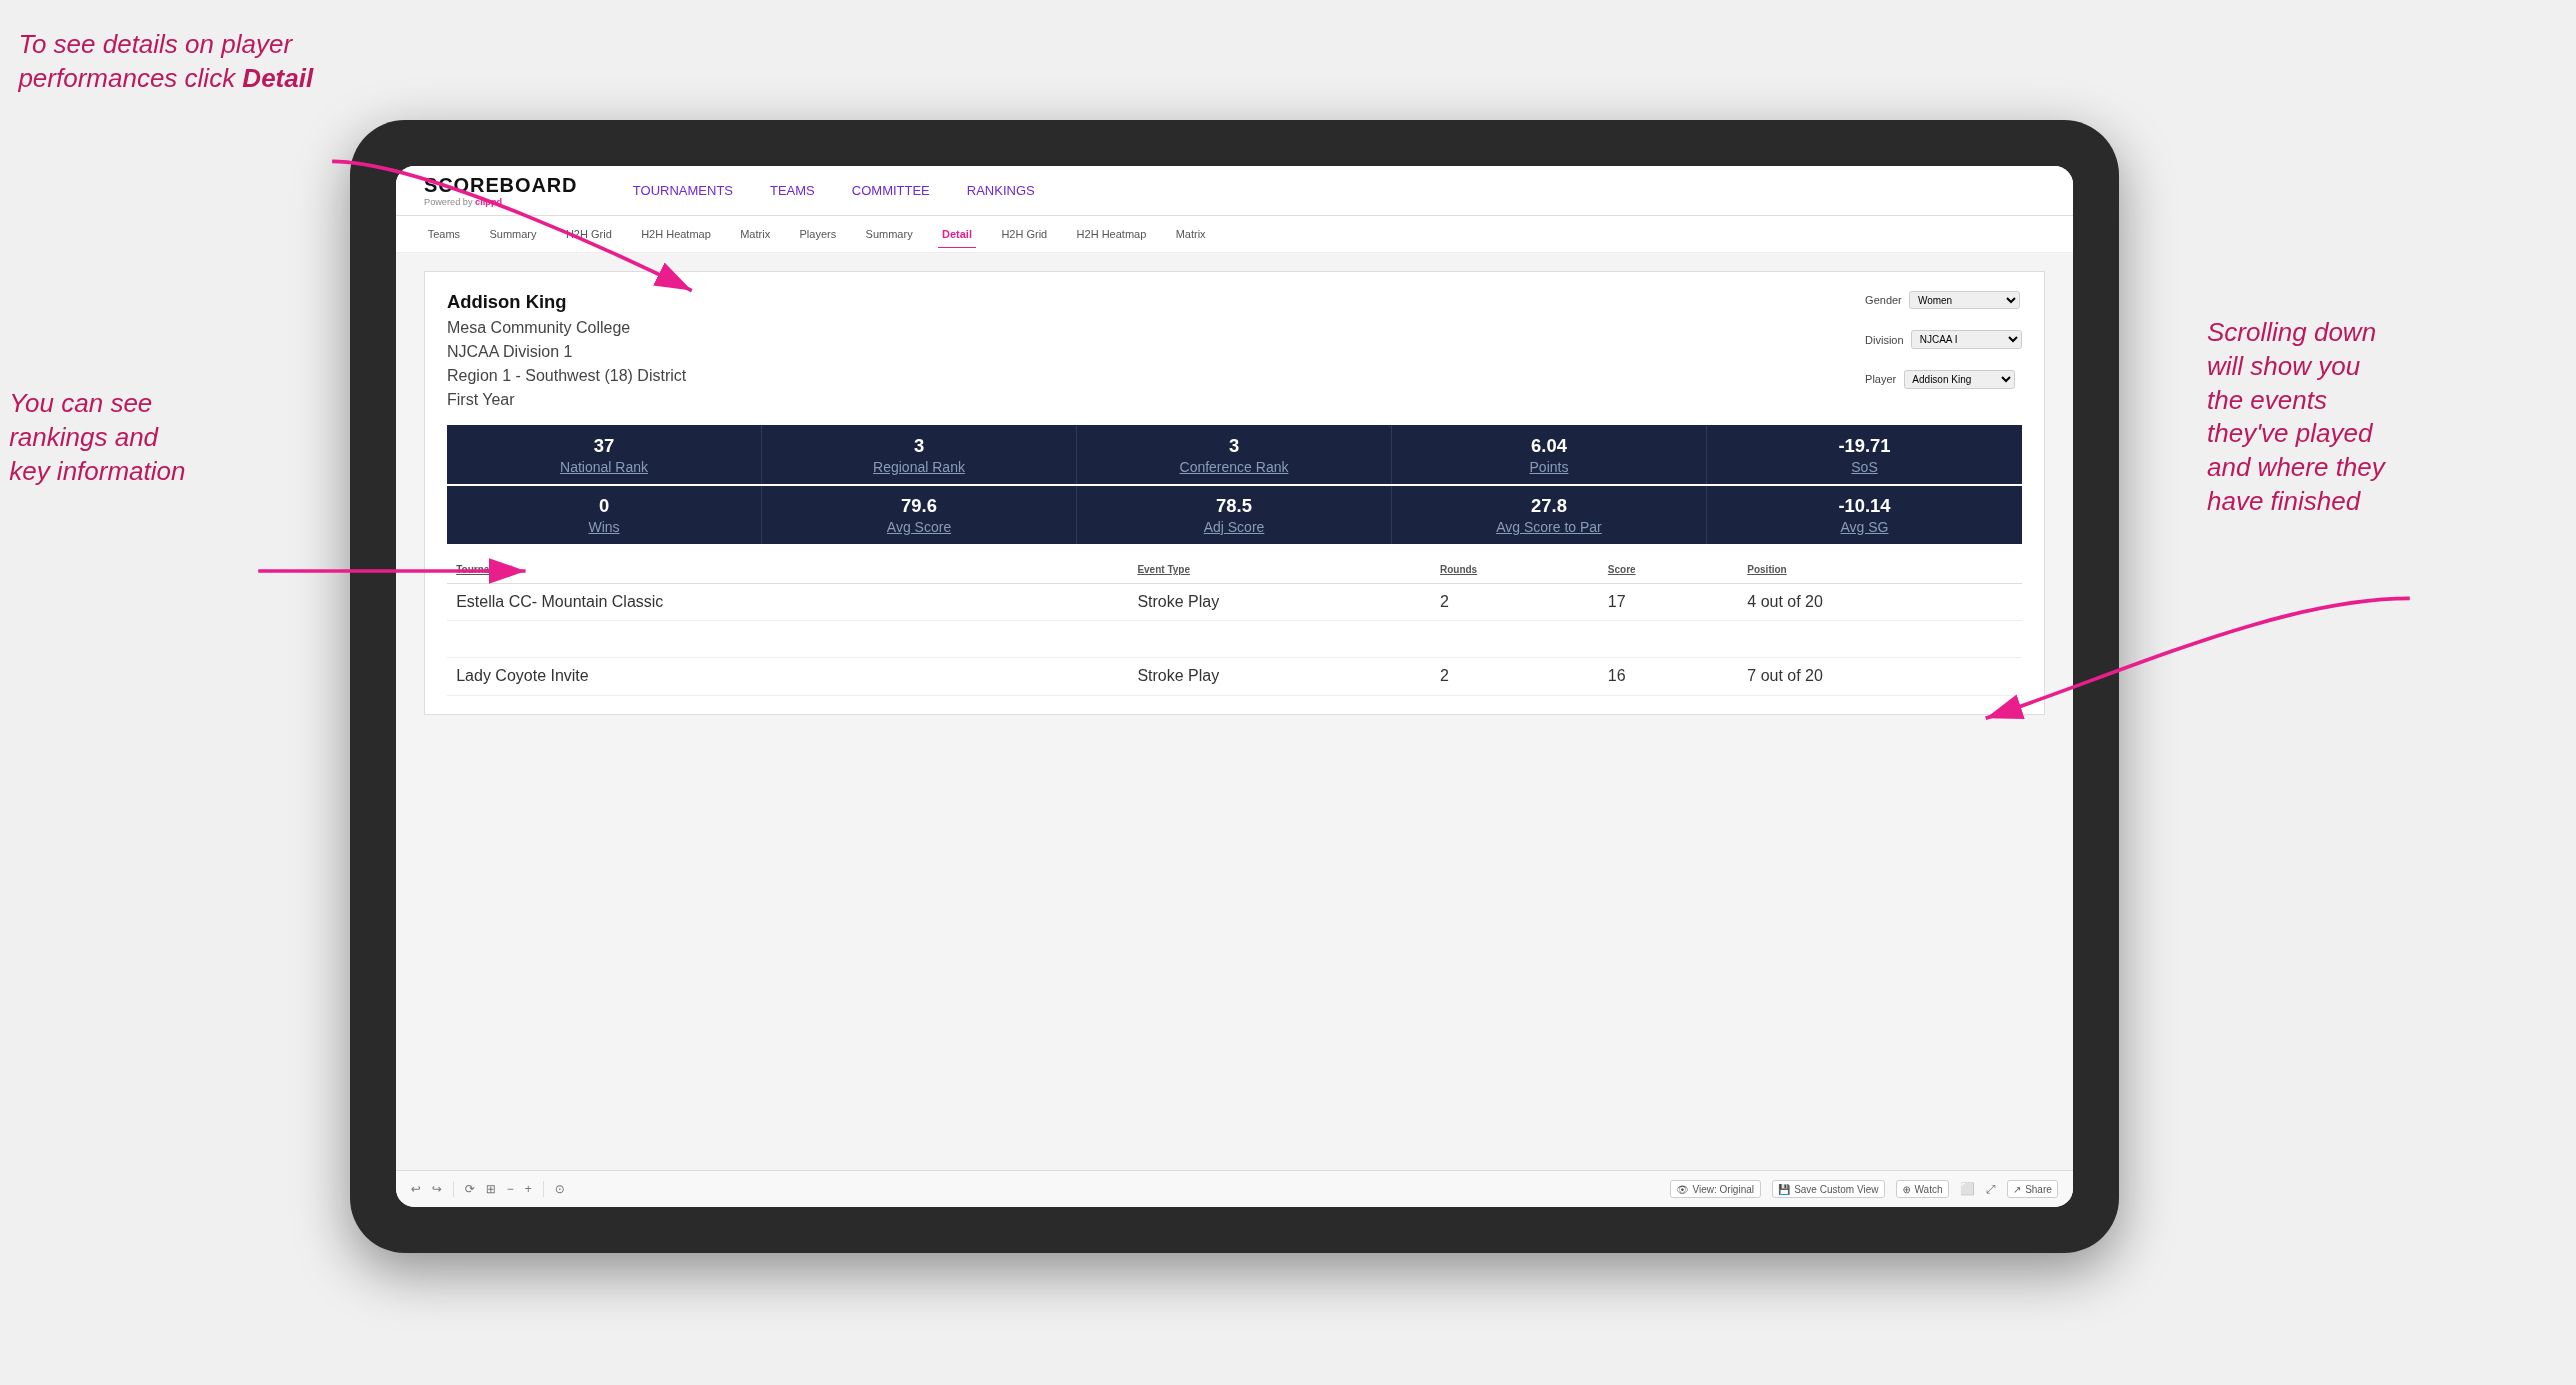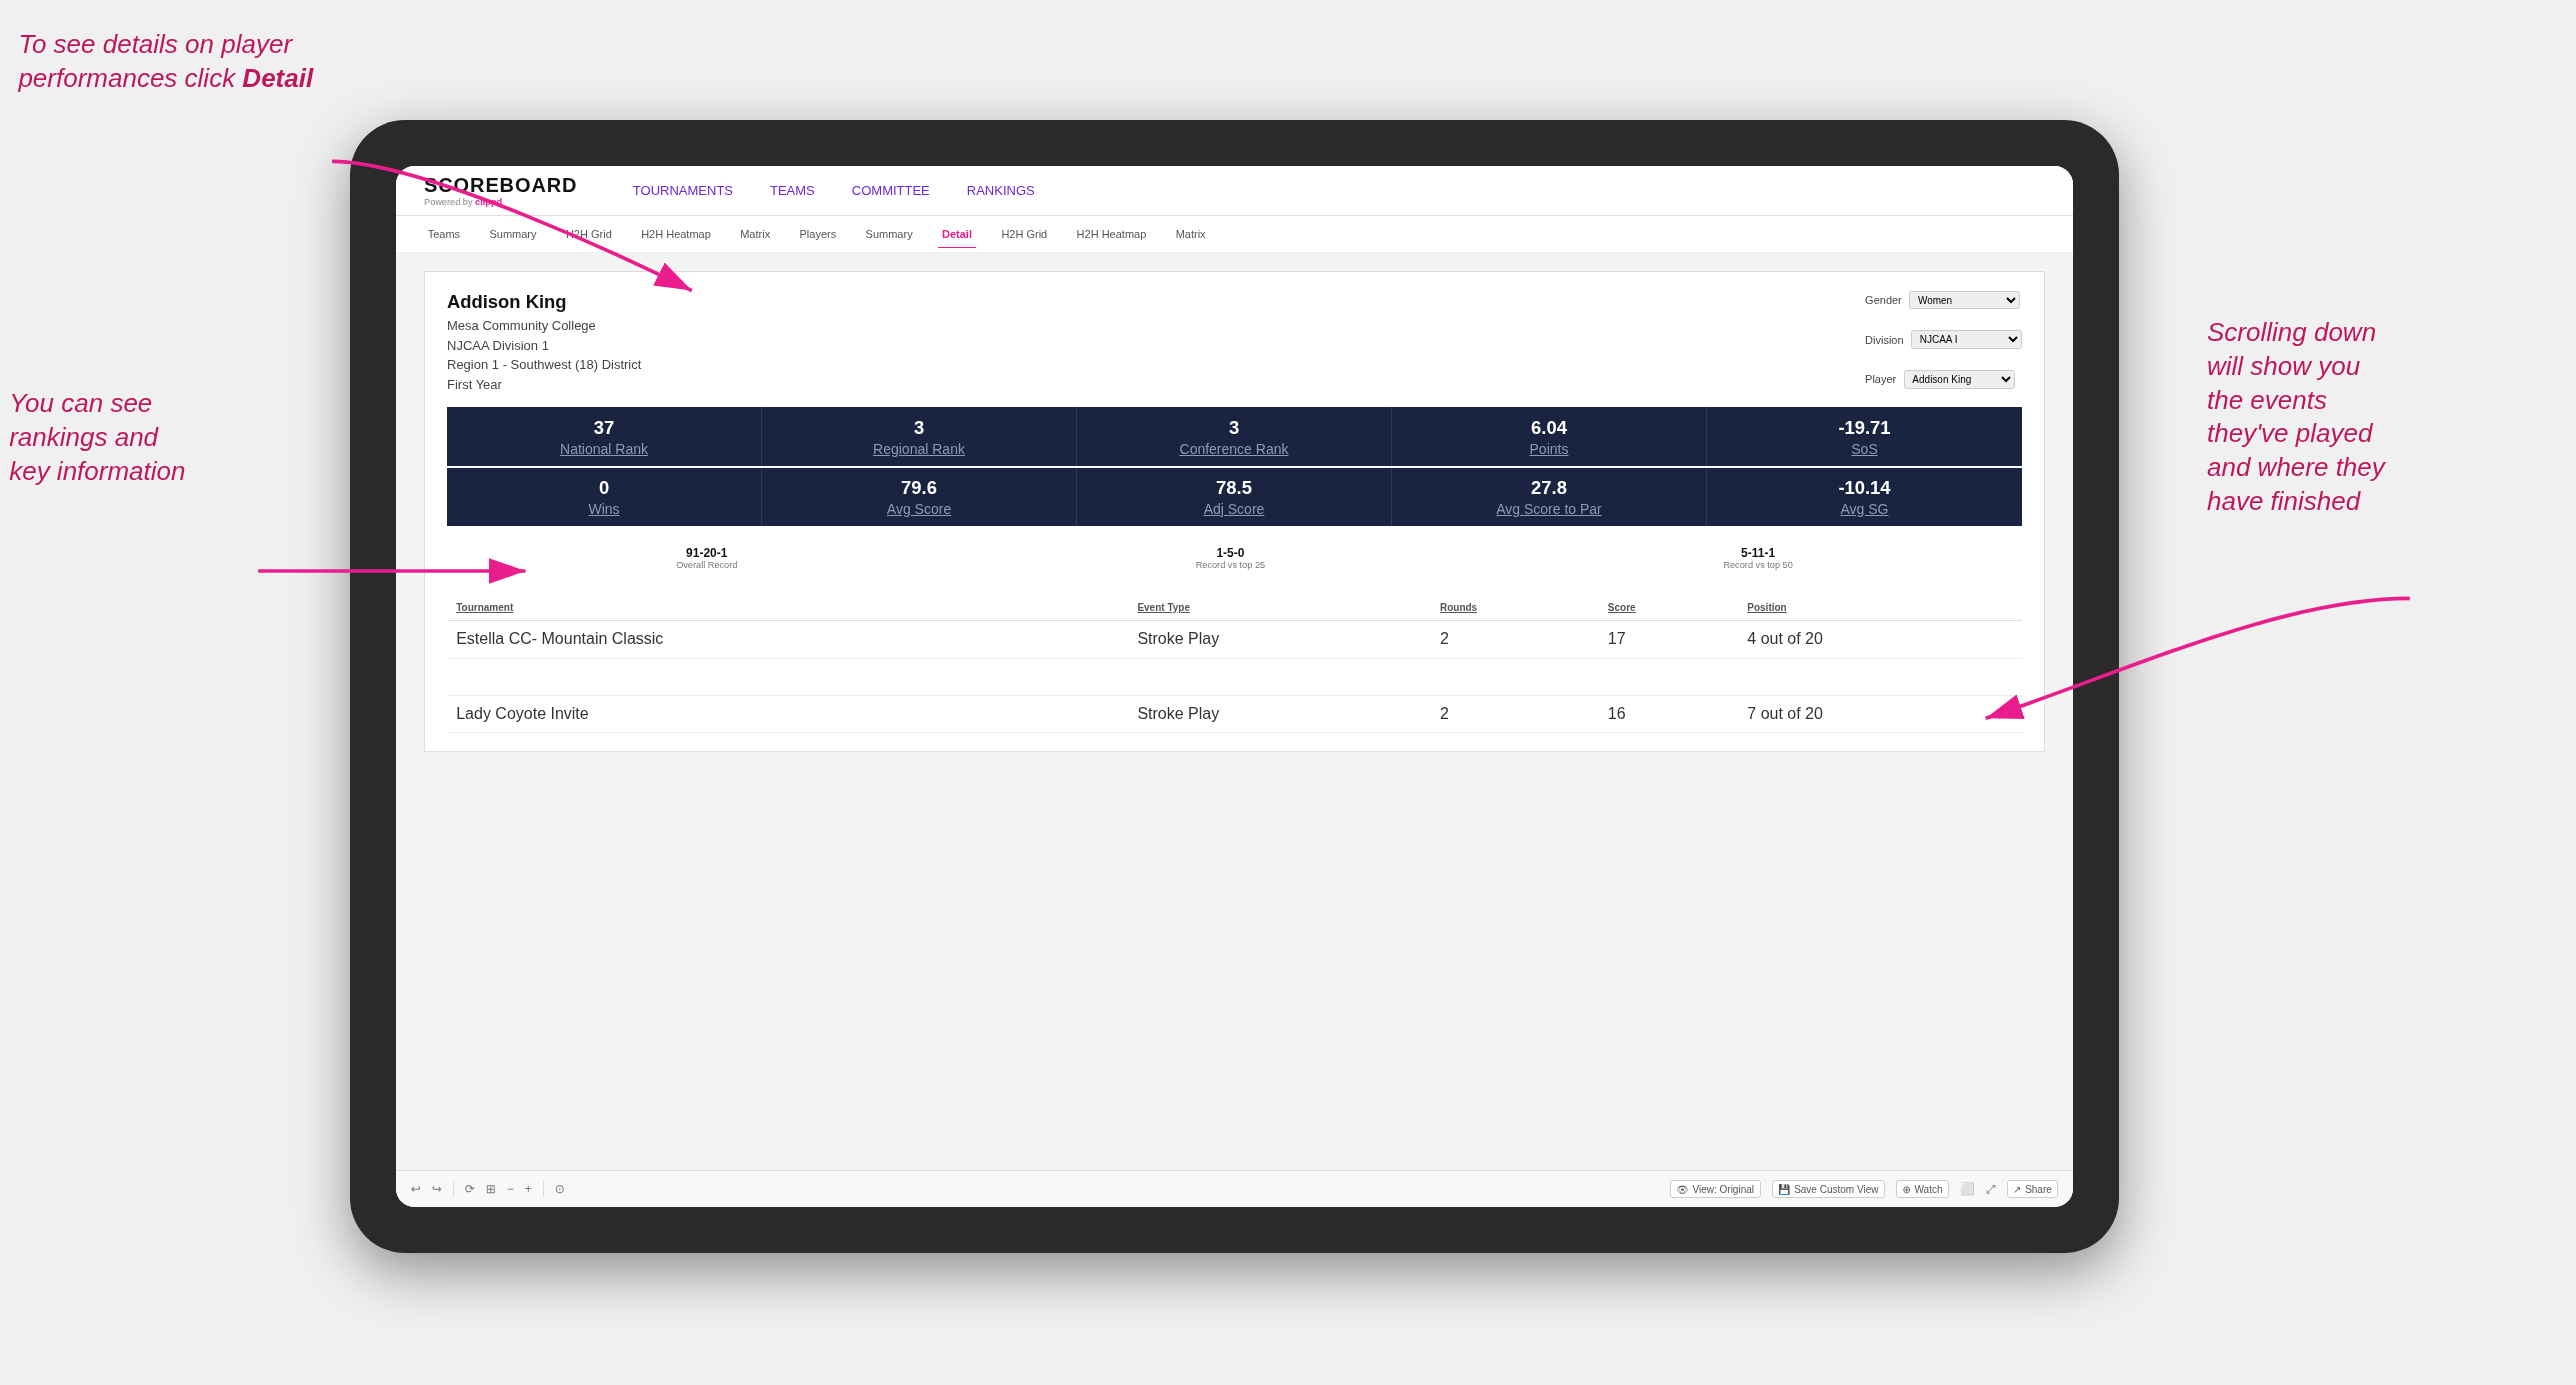--- a/index.html
+++ b/index.html
@@ -155,7 +155,7 @@
       margin-bottom: 3.7px;
     }
     .player-info p {
-      font-size: 13px;
+      font-size: 16px;
       color: #444;
       line-height: 1.5;
     }

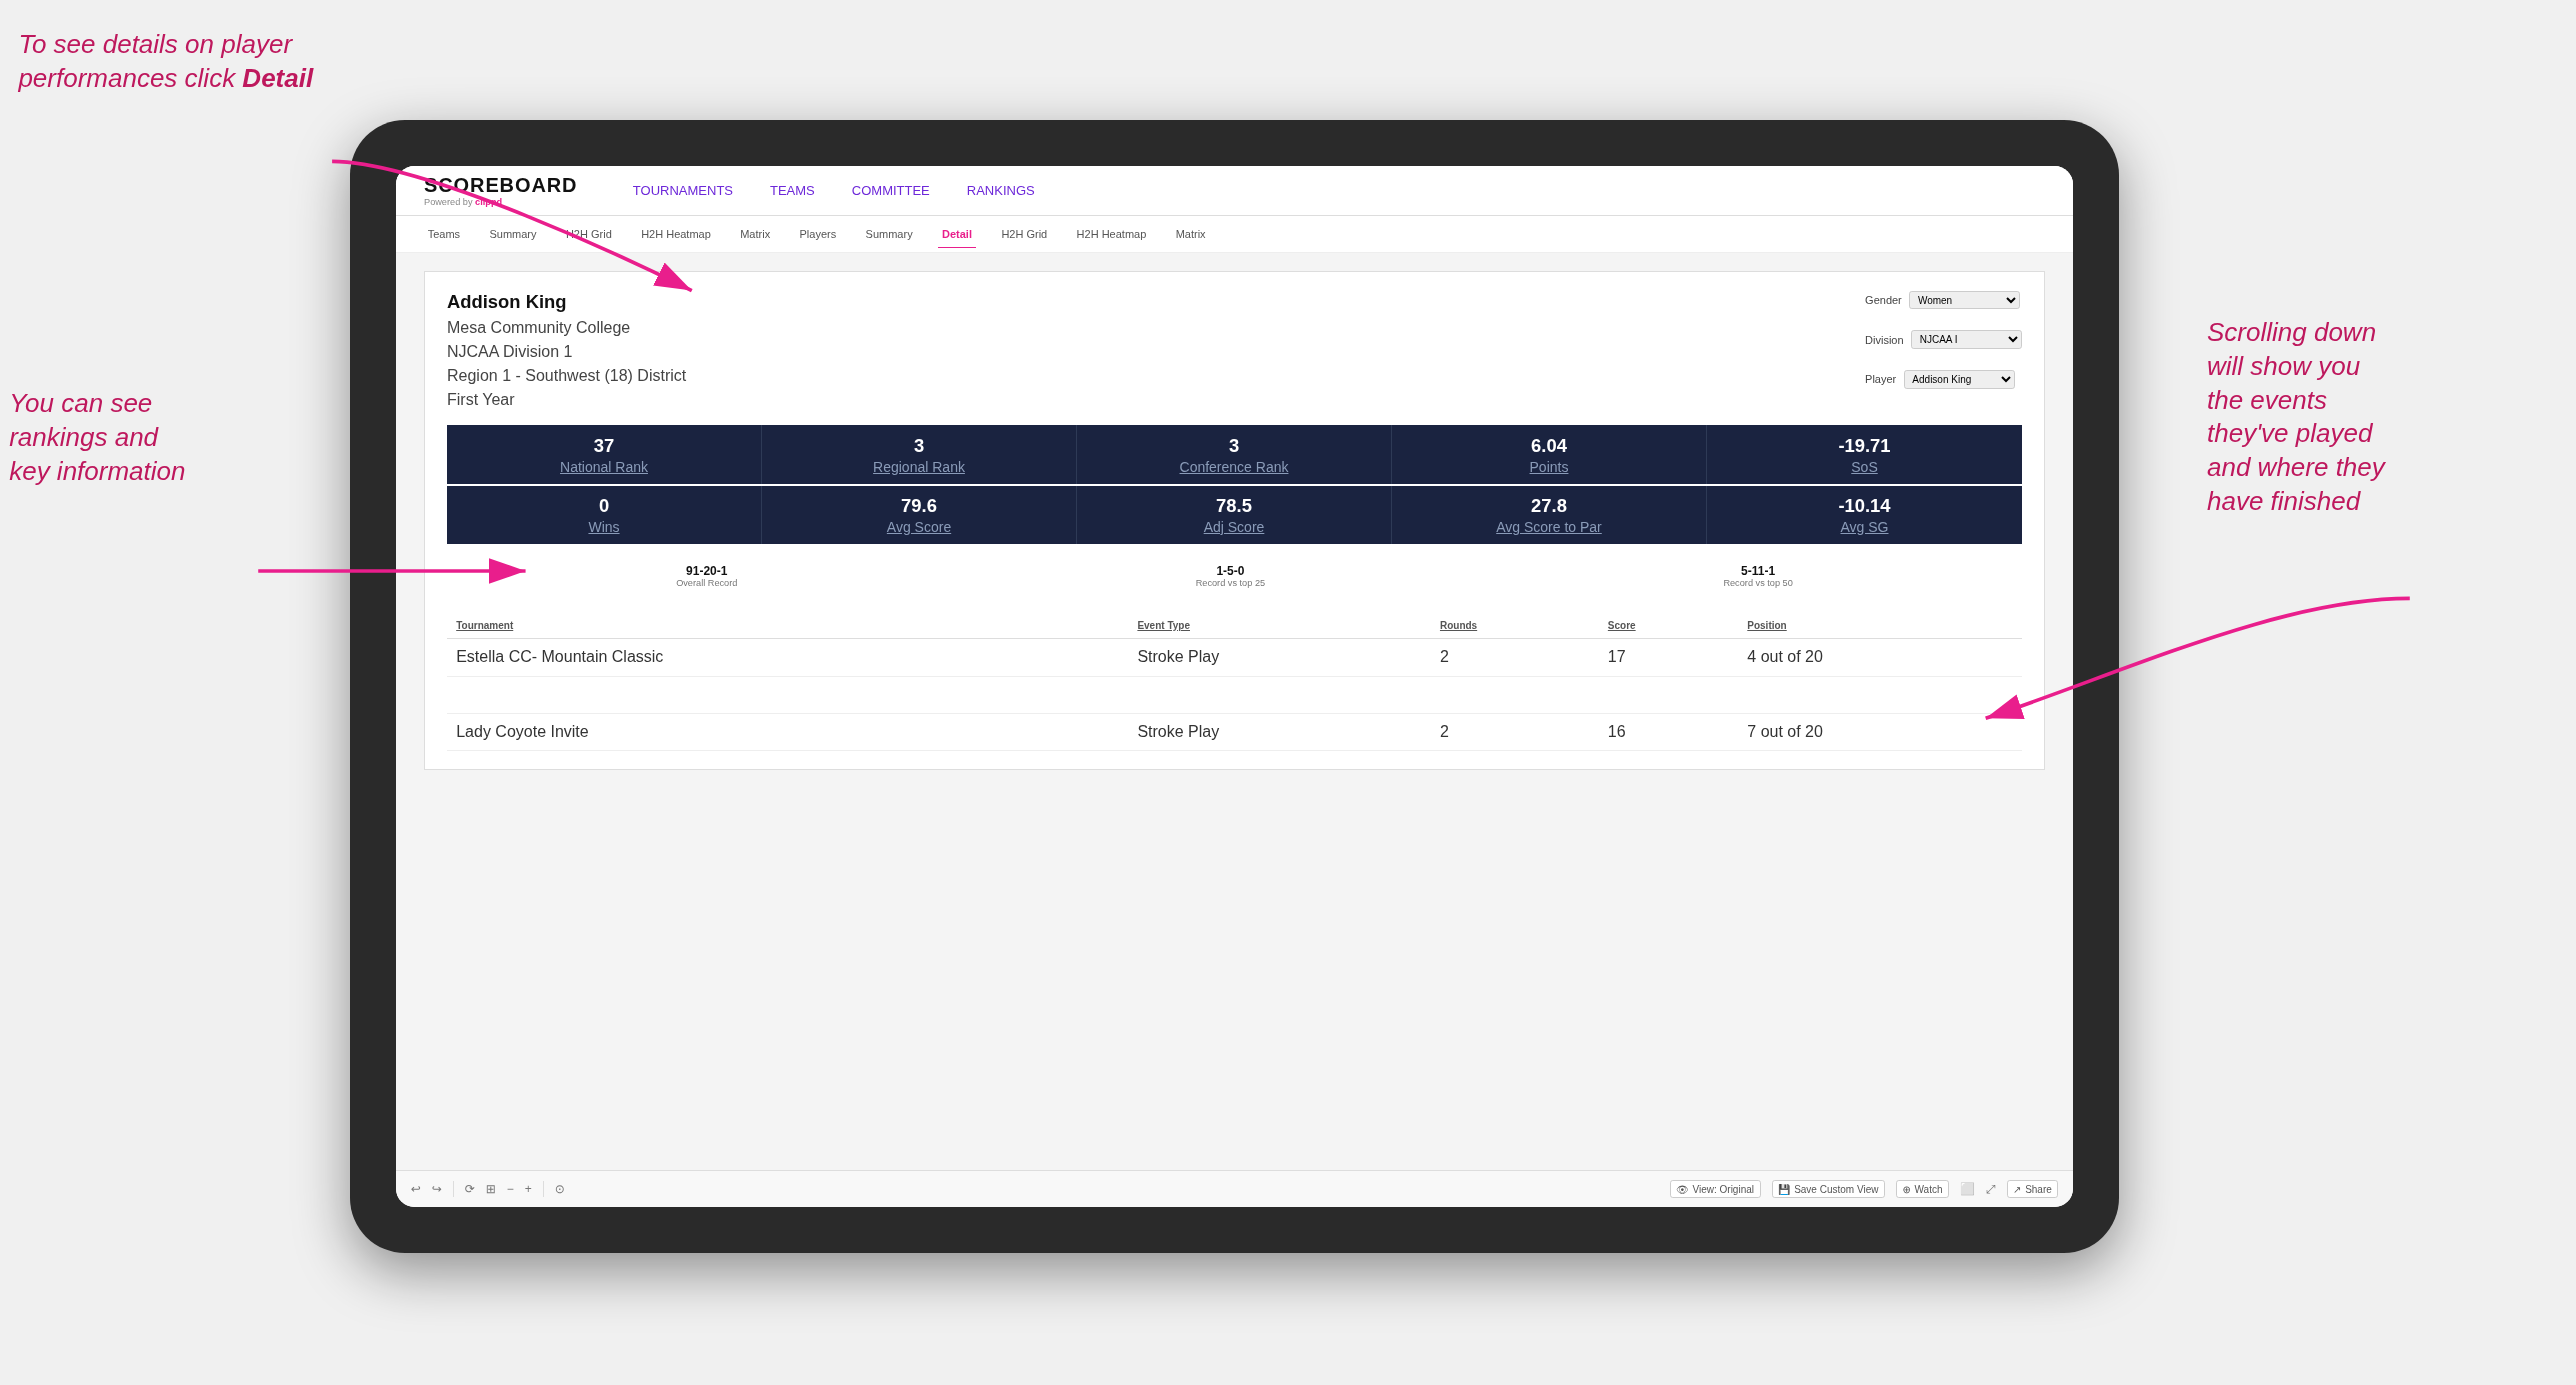--- a/index.html
+++ b/index.html
@@ -406,20 +406,6 @@
           </div>
         </div>
 
-        <div class="records-row">
-          <div class="record-item">
-            <span class="record-value">91-20-1</span>
-            <span class="record-label">Overall Record</span>
-          </div>
-          <div class="record-item">
-            <span class="record-value">1-5-0</span>
-            <span class="record-label">Record vs top 25</span>
-          </div>
-          <div class="record-item">
-            <span class="record-value">5-11-1</span>
-            <span class="record-label">Record vs top 50</span>
-          </div>
-        </div>
 
         <table class="tournament-table">
           <thead>

